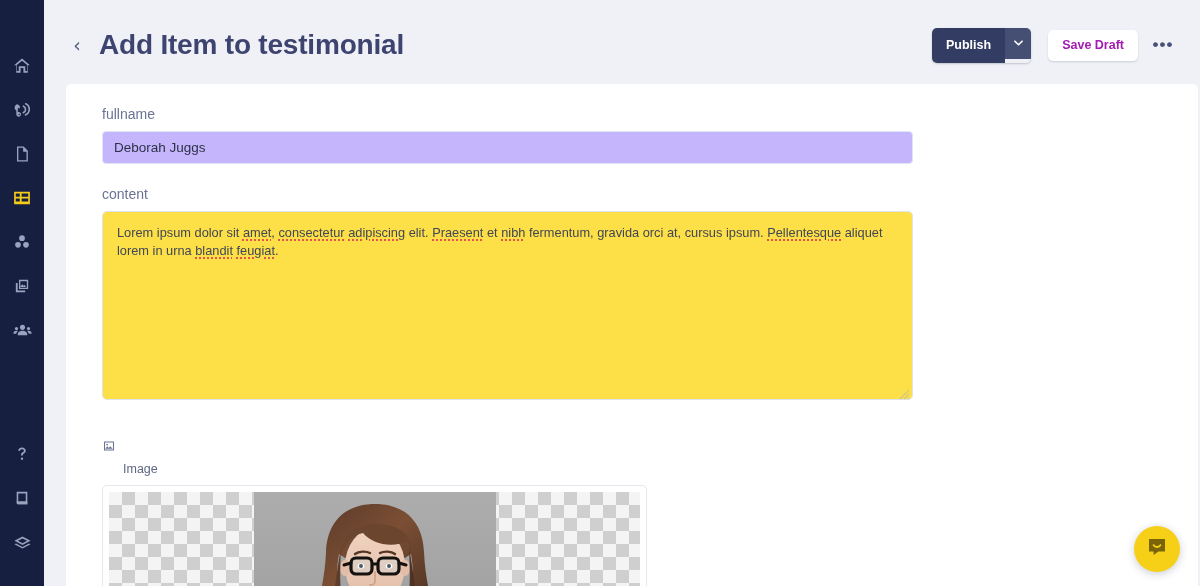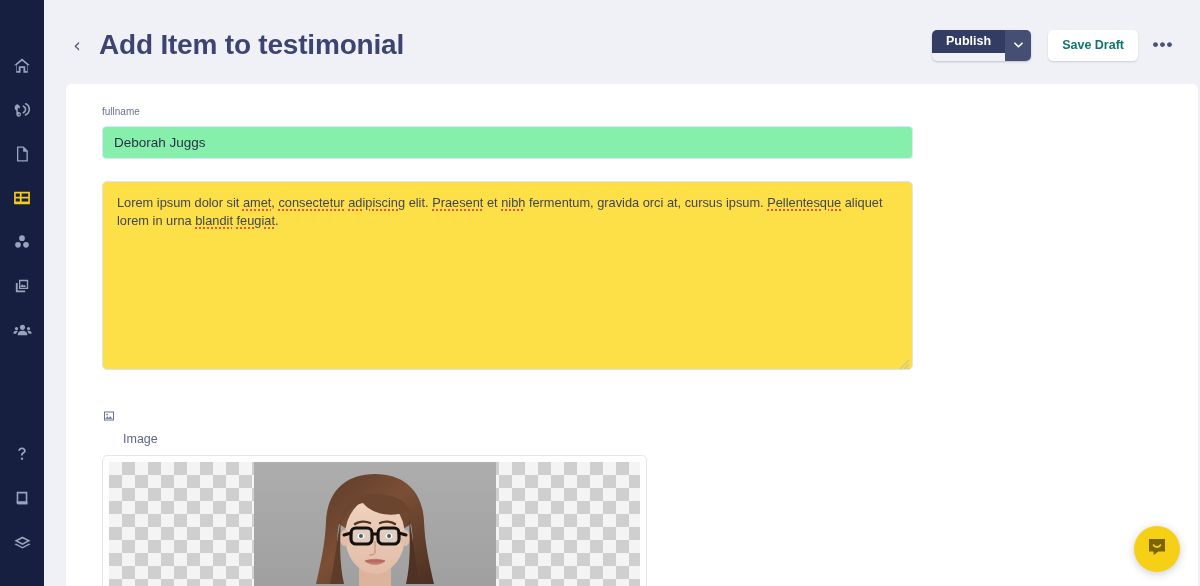--- a/index.html
+++ b/index.html
@@ -100,7 +100,7 @@
     font-size: 12.5px;
     font-weight: bold;
     padding: 0 14px;
-    height: 23px;
+    height: 35px;
     display: flex;
     align-items: center;
     cursor: pointer;

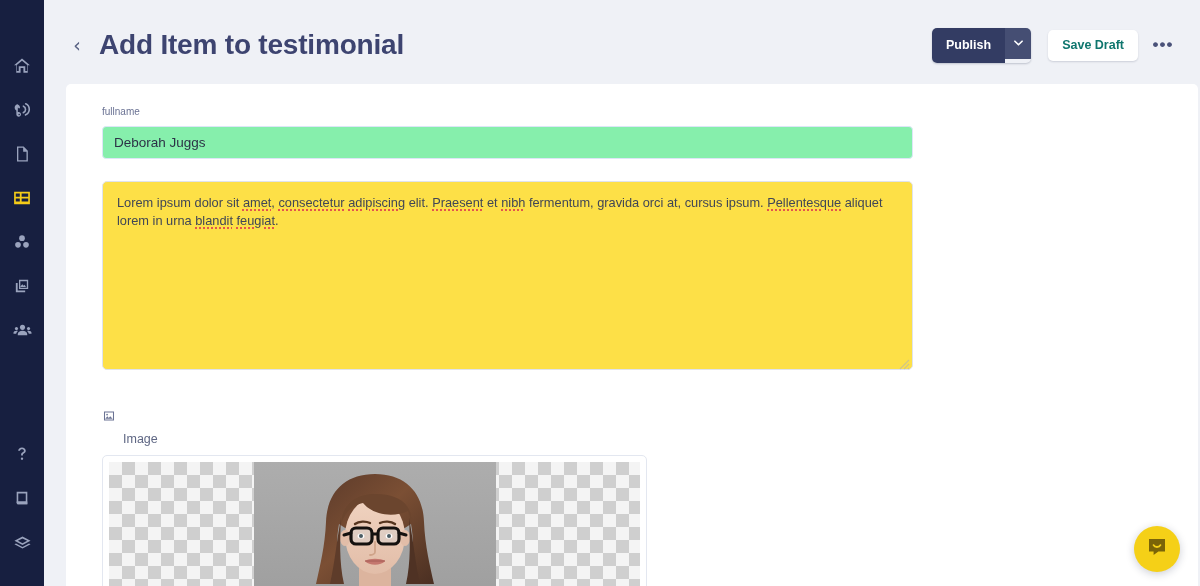--- a/index.html
+++ b/index.html
@@ -119,7 +119,7 @@
 
   .save-draft-btn {
     background: #ffffff;
-    color: #0f766e;
+    color: #a21caf;
     font-size: 12.5px;
     font-weight: bold;
     padding: 0 14px;

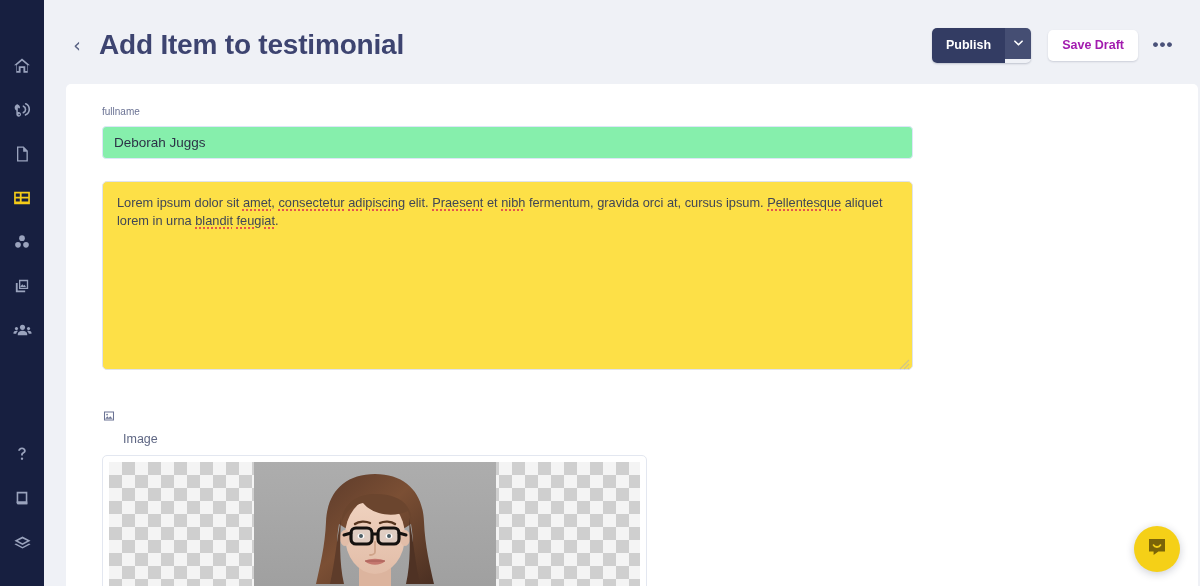--- a/index.html
+++ b/index.html
@@ -162,7 +162,7 @@
 
   .field { margin-bottom: 0; }
   .field-label {
-    font-size: 10px;
+    font-size: 14px;
     color: #6b7394;
     margin-bottom: 9px;
     display: block;

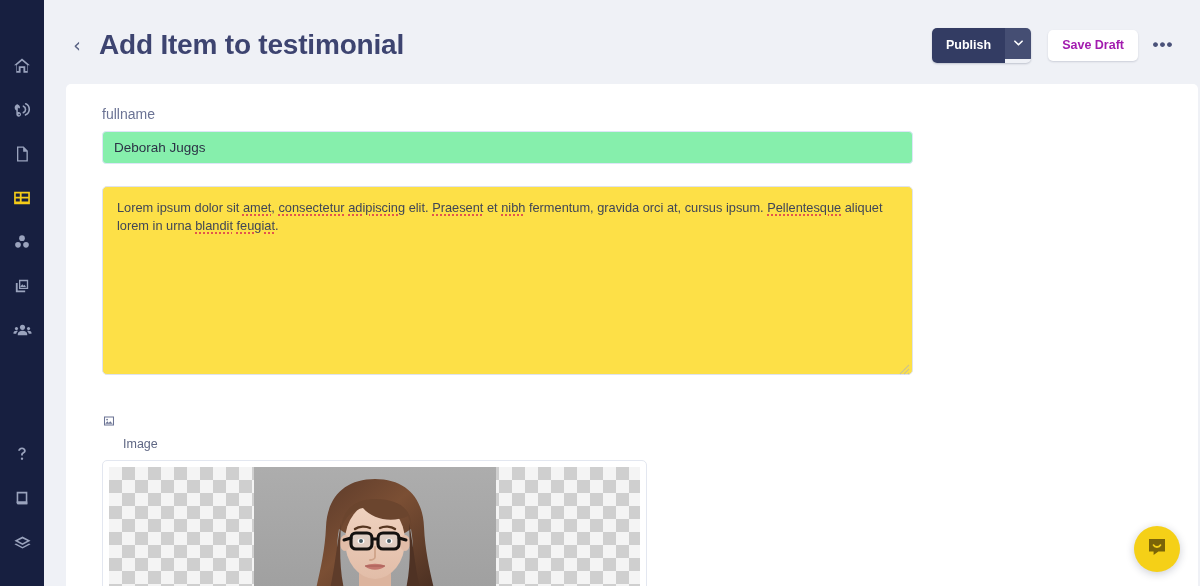--- a/index.html
+++ b/index.html
@@ -171,7 +171,7 @@
   .text-input {
     width: 811px;
     height: 33px;
-    background: #86efac;
+    background: #c4b5fd;
     border: 1px solid #dde6f7;
     border-radius: 4px;
     font-size: 13.5px;

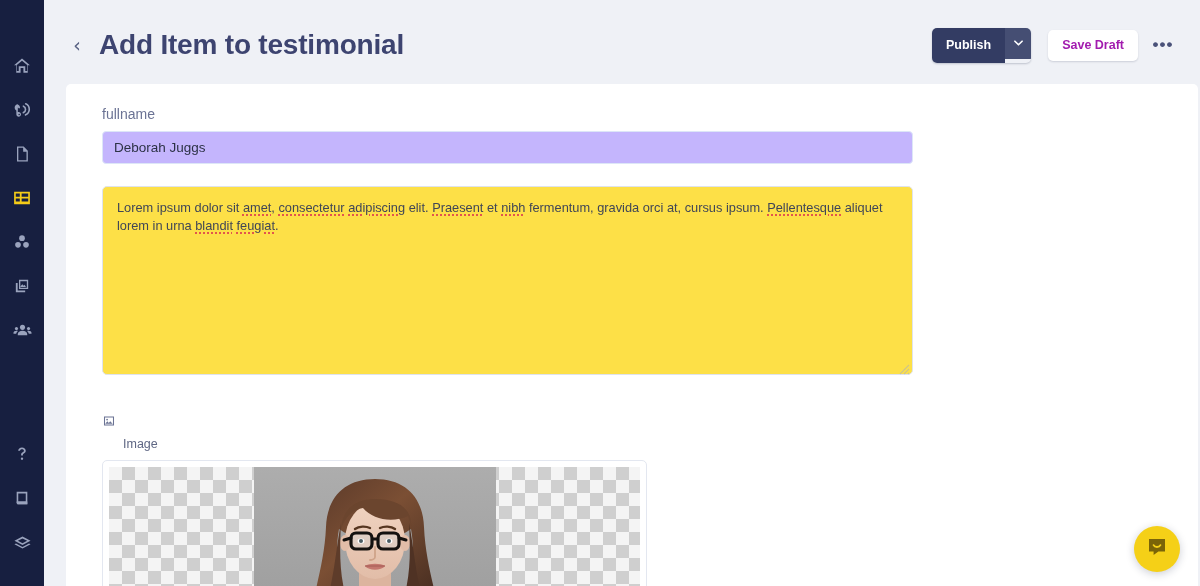--- a/index.html
+++ b/index.html
@@ -414,6 +414,7 @@
       </div>
 
       <div class="field field-content">
+        <label class="field-label">content</label>
         <div class="textarea-box">
           <div class="textarea-text"><span>Lorem ipsum dolor sit </span><span class="sp">amet</span><span>, </span><span class="sp">consectetur</span><span> </span><span class="sp">adipiscing</span><span> elit. </span><span class="sp">Praesent</span><span> et </span><span class="sp">nibh</span><span> fermentum, gravida orci at, cursus ipsum. </span><span class="sp">Pellentesque</span><span> aliquet lorem in urna </span><span class="sp">blandit</span><span> </span><span class="sp">feugiat</span><span>.</span></div>
           <span class="resize-grip">

